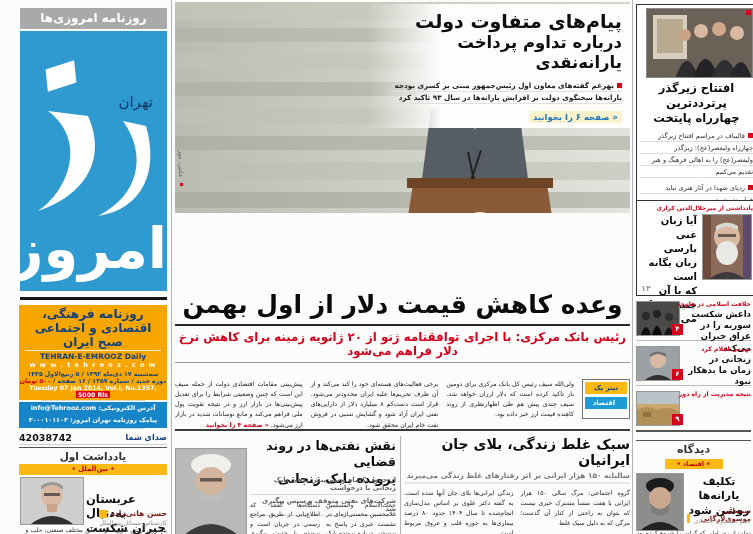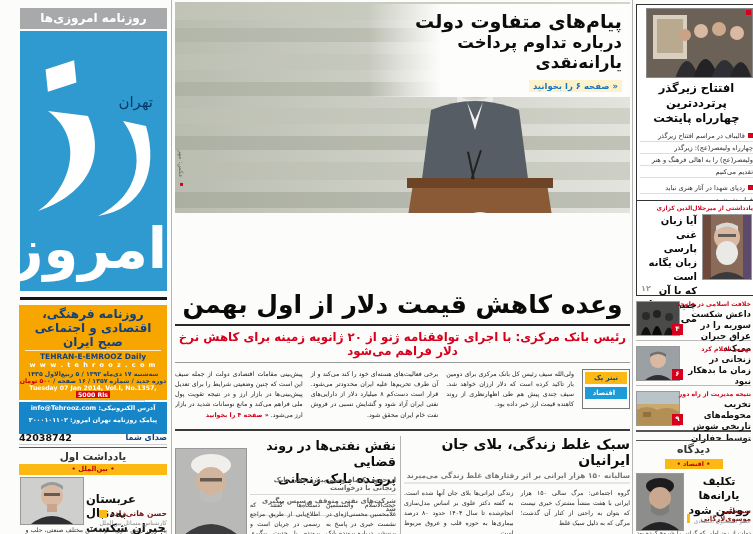--- a/index.html
+++ b/index.html
@@ -247,6 +247,9 @@
     <div class="lead-overlay">
       <div class="ts-t1">پیام‌های متفاوت دولت</div>
       <div class="ts-t2">درباره تداوم پرداخت یارانه‌نقدی</div>
+      <div class="ts-bullet">
+        <span class="redsq"></span><span>بهرغم گفته‌های معاون اول رئیس‌جمهور مبنی بر کسری بودجه یارانه‌ها سخنگوی دولت بر افزایش یارانه‌ها در سال ۹۳ تاکید کرد</span>
+      </div>
       <span class="readlink">« صفحه ۶ را بخوانید</span>
     </div>
     <span class="photo-credit">

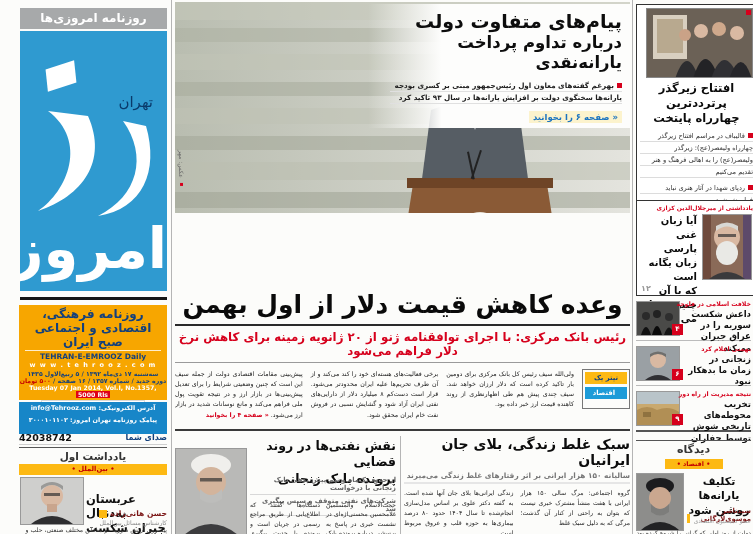--- a/index.html
+++ b/index.html
@@ -71,7 +71,7 @@
   .ms-rule-top{margin-top:4px;border-top:2px solid #2a2a2a;}
   .ms-subhead{text-align:center;color:#d6001c;font-weight:bold;font-size:11.8px;padding:4px 0;}
   .ms-rule-bot{border-top:1px solid #9a9a9a;}
-  .ms-body{margin-top:6px;display:flex;gap:8px;height:50px;overflow:hidden;}
+  .ms-body{margin-top:16px;display:flex;gap:8px;height:50px;overflow:hidden;}
   .tagbox{width:42px;border:1px solid #777;padding:2px;display:flex;flex-direction:column;gap:3px;
     align-items:stretch;height:34px;box-sizing:content-box;}
   .tag-y{background:#fdb913;color:#13407c;font-weight:bold;font-size:6.8px;text-align:center;padding:2px 0;}

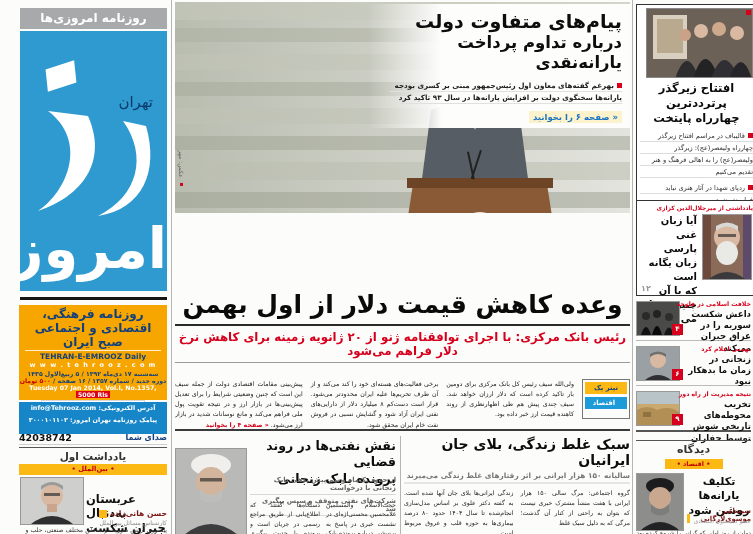--- a/index.html
+++ b/index.html
@@ -31,7 +31,7 @@
   .barcode-wrap{margin:2px auto 0;width:96px;background:#fff;border:1px solid #d8d8d8;padding:2px 3px 1px;}
   .barcode{height:17px;background:repeating-linear-gradient(90deg,#000 0 1px,#fff 1px 3px,#000 3px 5px,#fff 5px 6px);}
   .barcode-digits{font-size:6px;letter-spacing:2px;color:#111;font-family:"DejaVu Sans Mono",monospace;direction:ltr;}
-  .contact-box{left:19px;top:402px;width:148px;height:32px;background:#1786c8;color:#fff;
+  .contact-box{left:19px;top:402px;width:148px;height:26px;background:#1786c8;color:#fff;
     font-size:6.4px;font-weight:bold;text-align:center;line-height:12px;}
   .voice-row{left:19px;top:430px;width:148px;height:14px;display:flex;justify-content:space-between;
     align-items:center;border-bottom:1px solid #cfcfcf;}

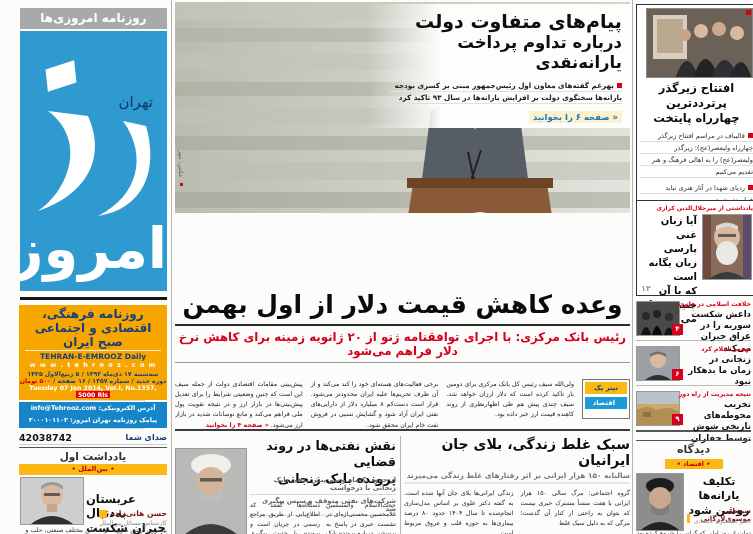--- a/index.html
+++ b/index.html
@@ -407,7 +407,6 @@
       </div>
       <span class="brief-badge">۹</span>
       <span class="brief-label">نتیجه مدیریت از راه دور</span>
-      <span class="brief-title">تخریب محوطه‌های تاریخی شوش توسط حفاران</span>
     </div>
   </div>
 

